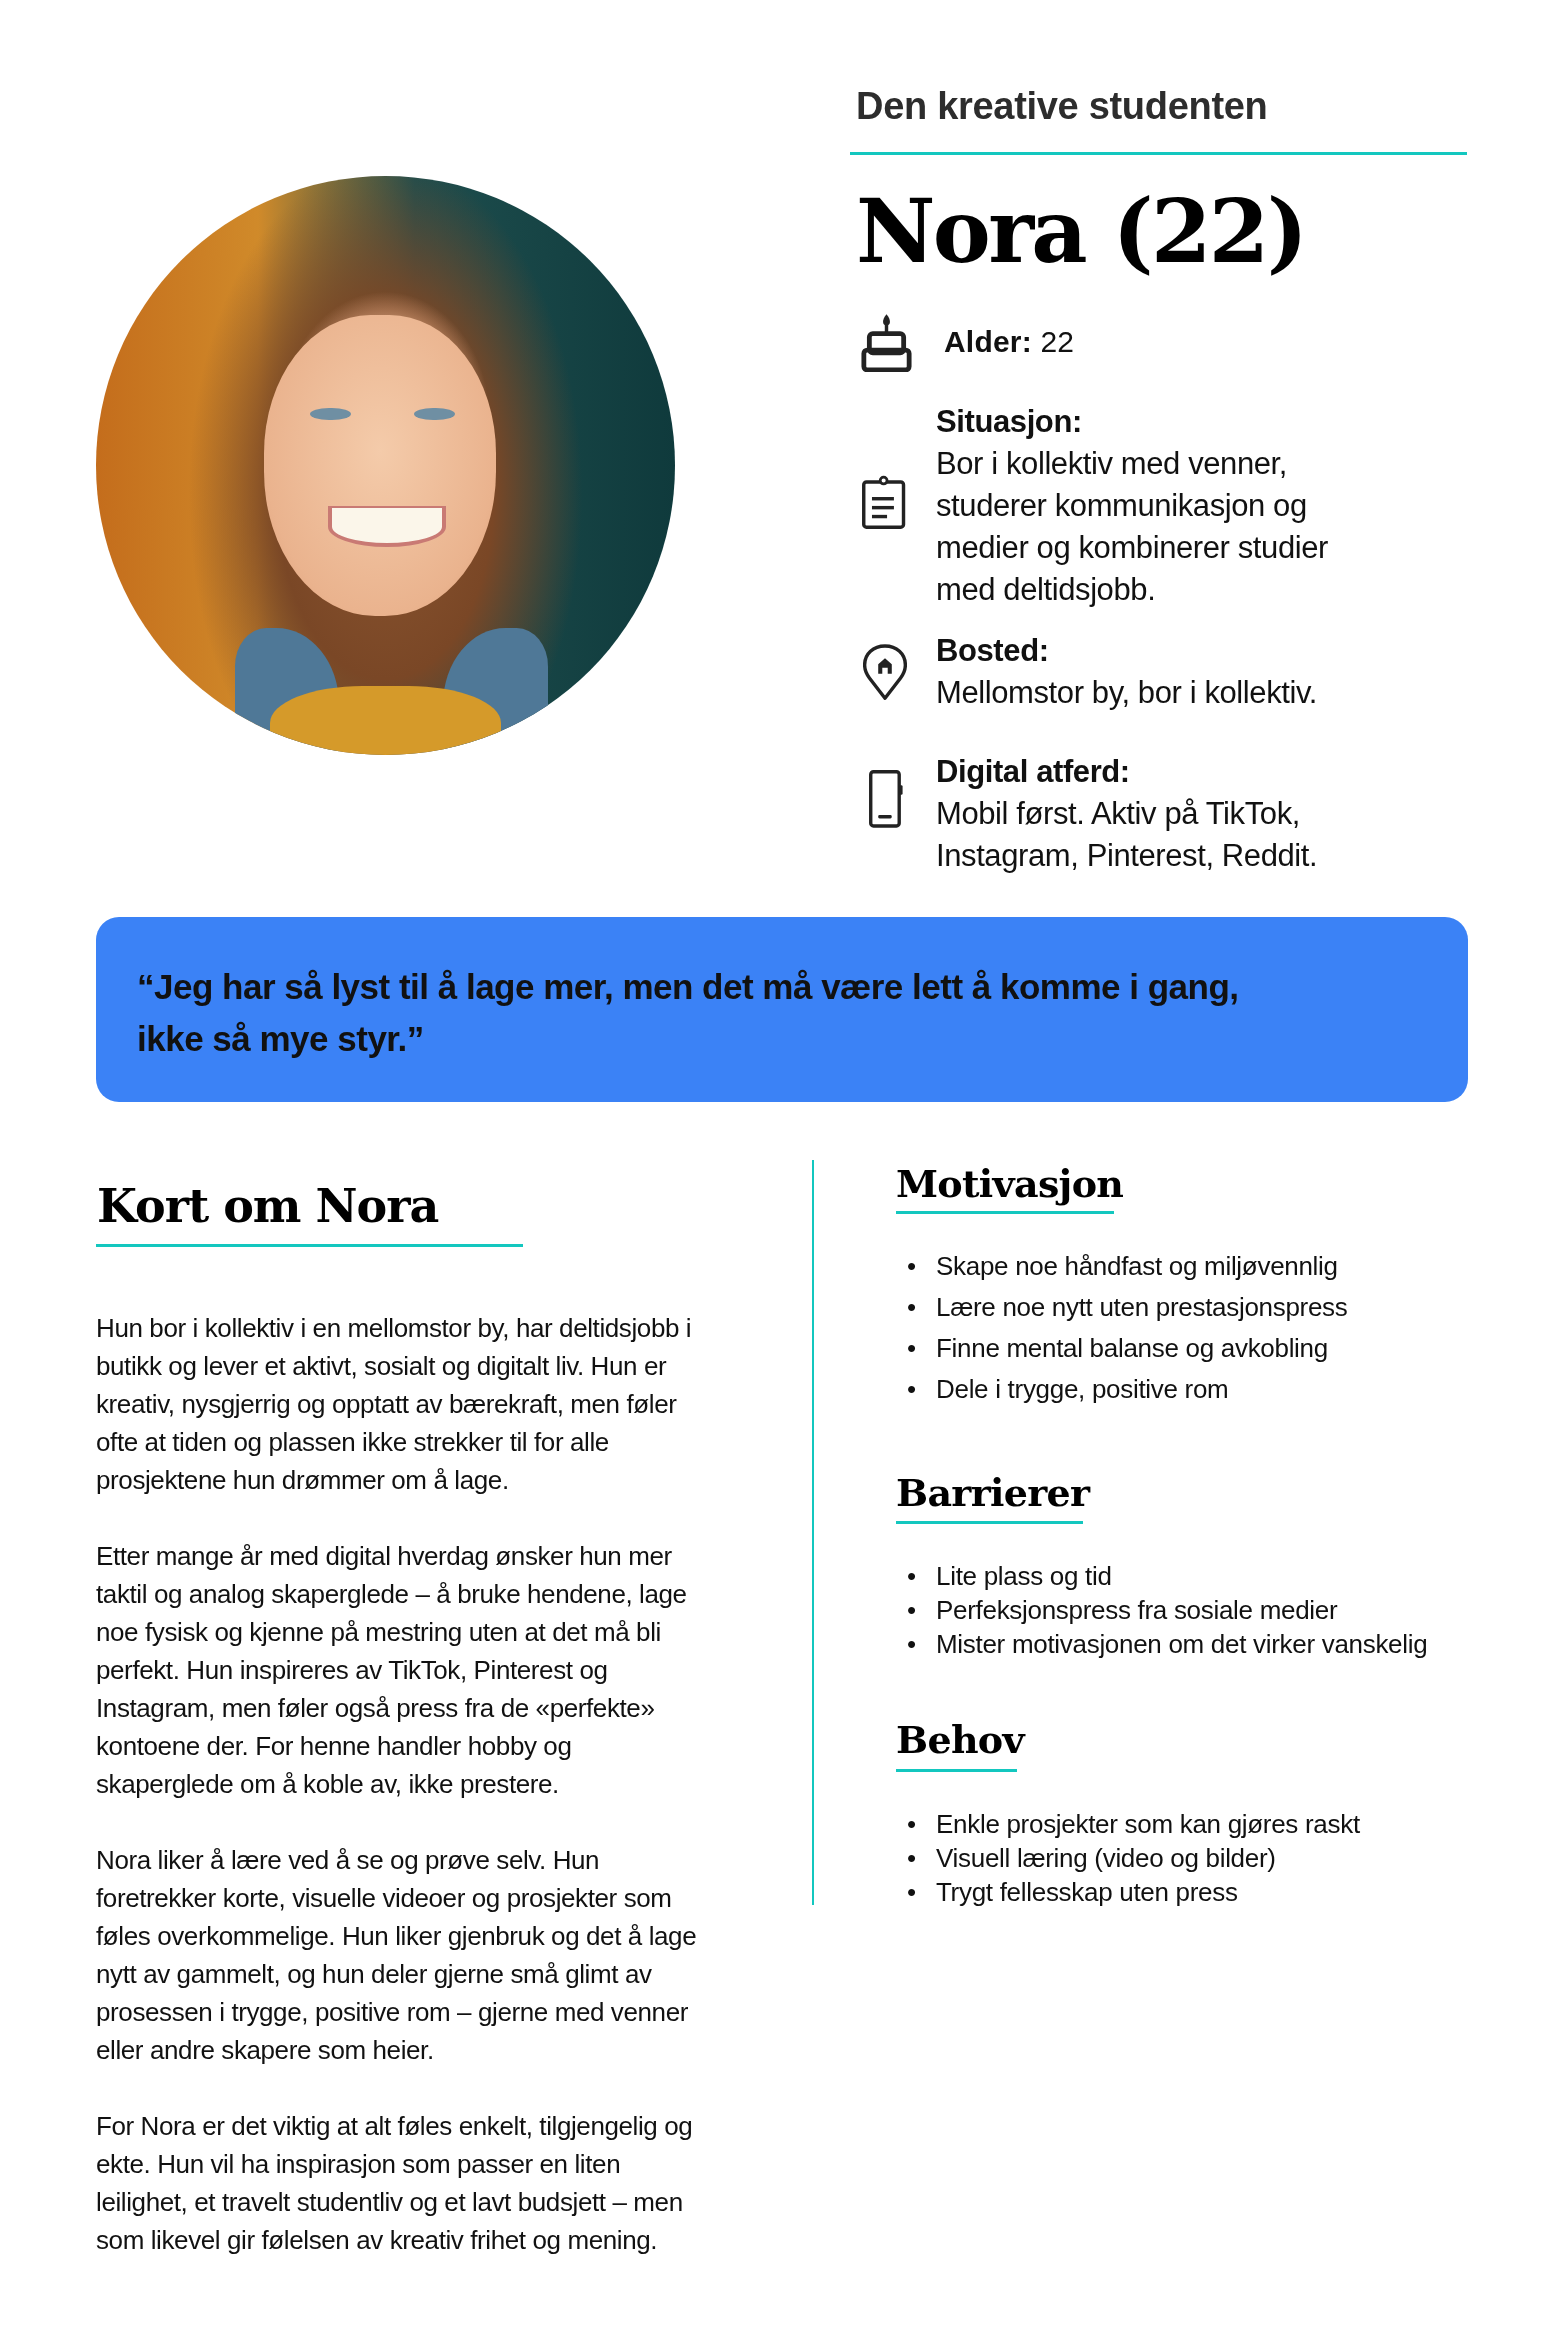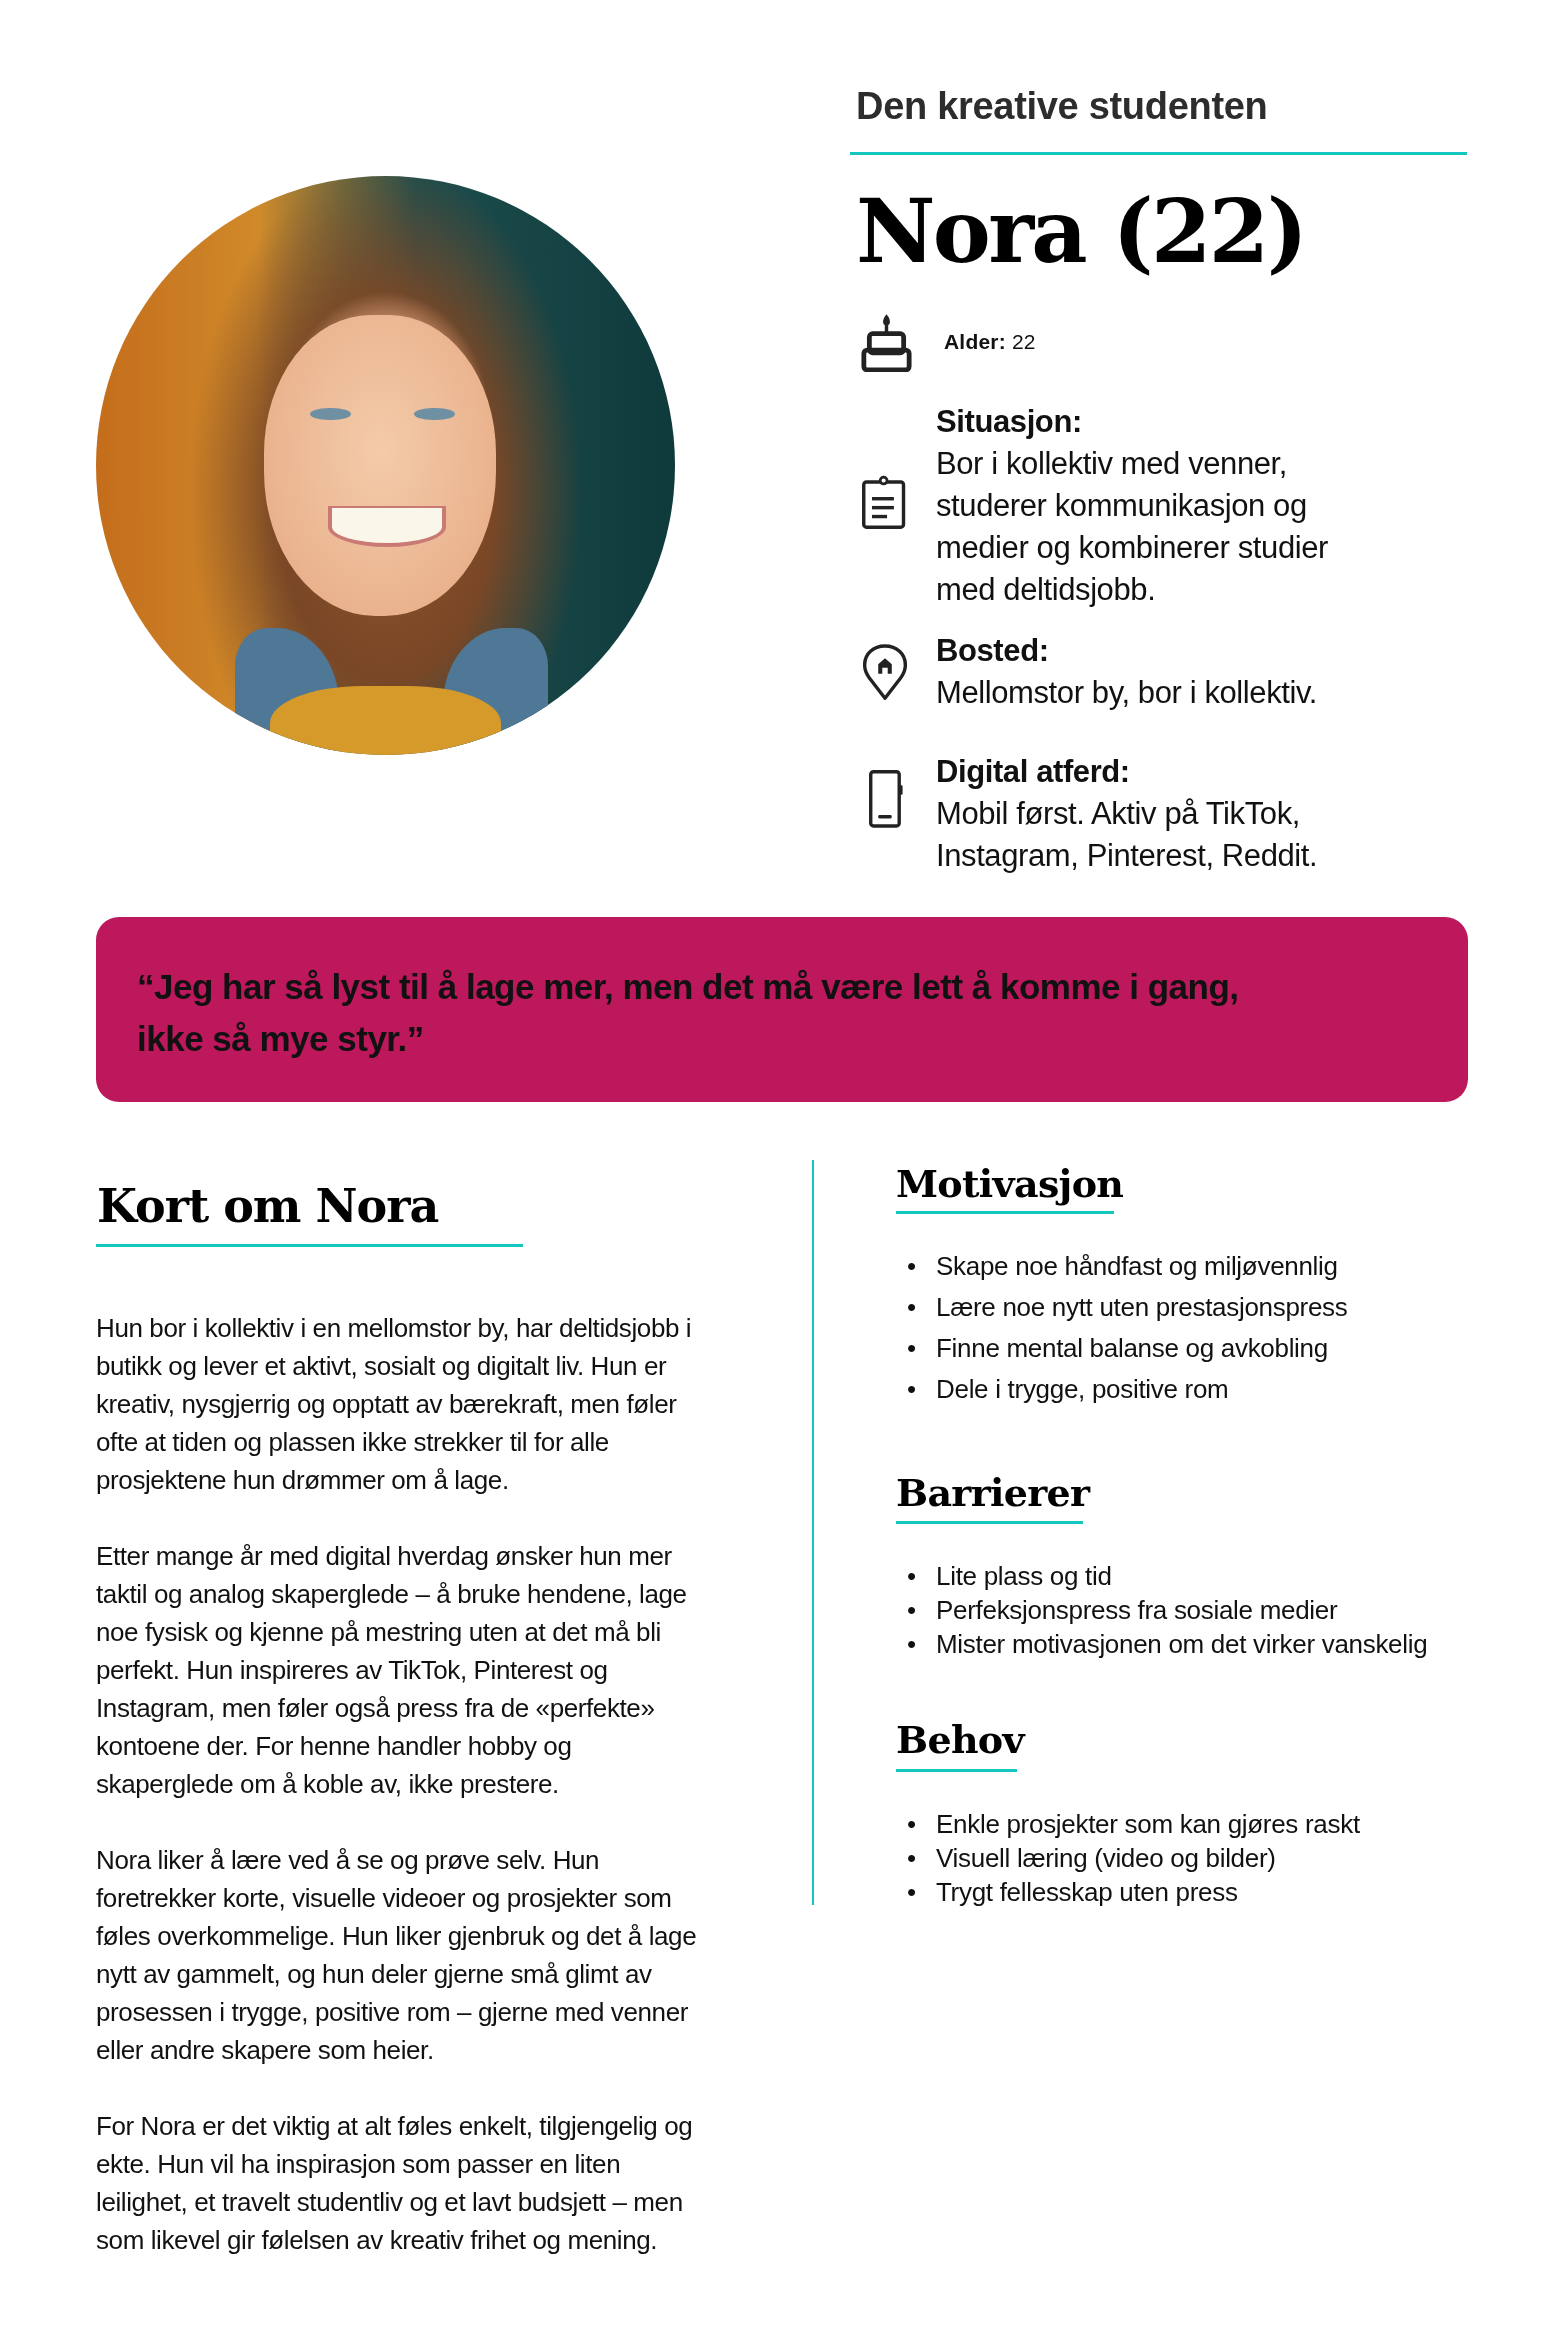--- a/index.html
+++ b/index.html
@@ -56,7 +56,7 @@
   .icon svg { display: block; }
   .info-label { font-weight: bold; }
   .info-text { font-size: 31px; line-height: 42px; color: #111; letter-spacing: -0.4px; }
-  .age-row { left: 944px; top: 321px; font-size: 21px; line-height: 41px; letter-spacing: 0.2px; }
+  .age-row { left: 944px; top: 321px; font-size: 30px; line-height: 41px; letter-spacing: 0.2px; }
 
   
   .quote-box {

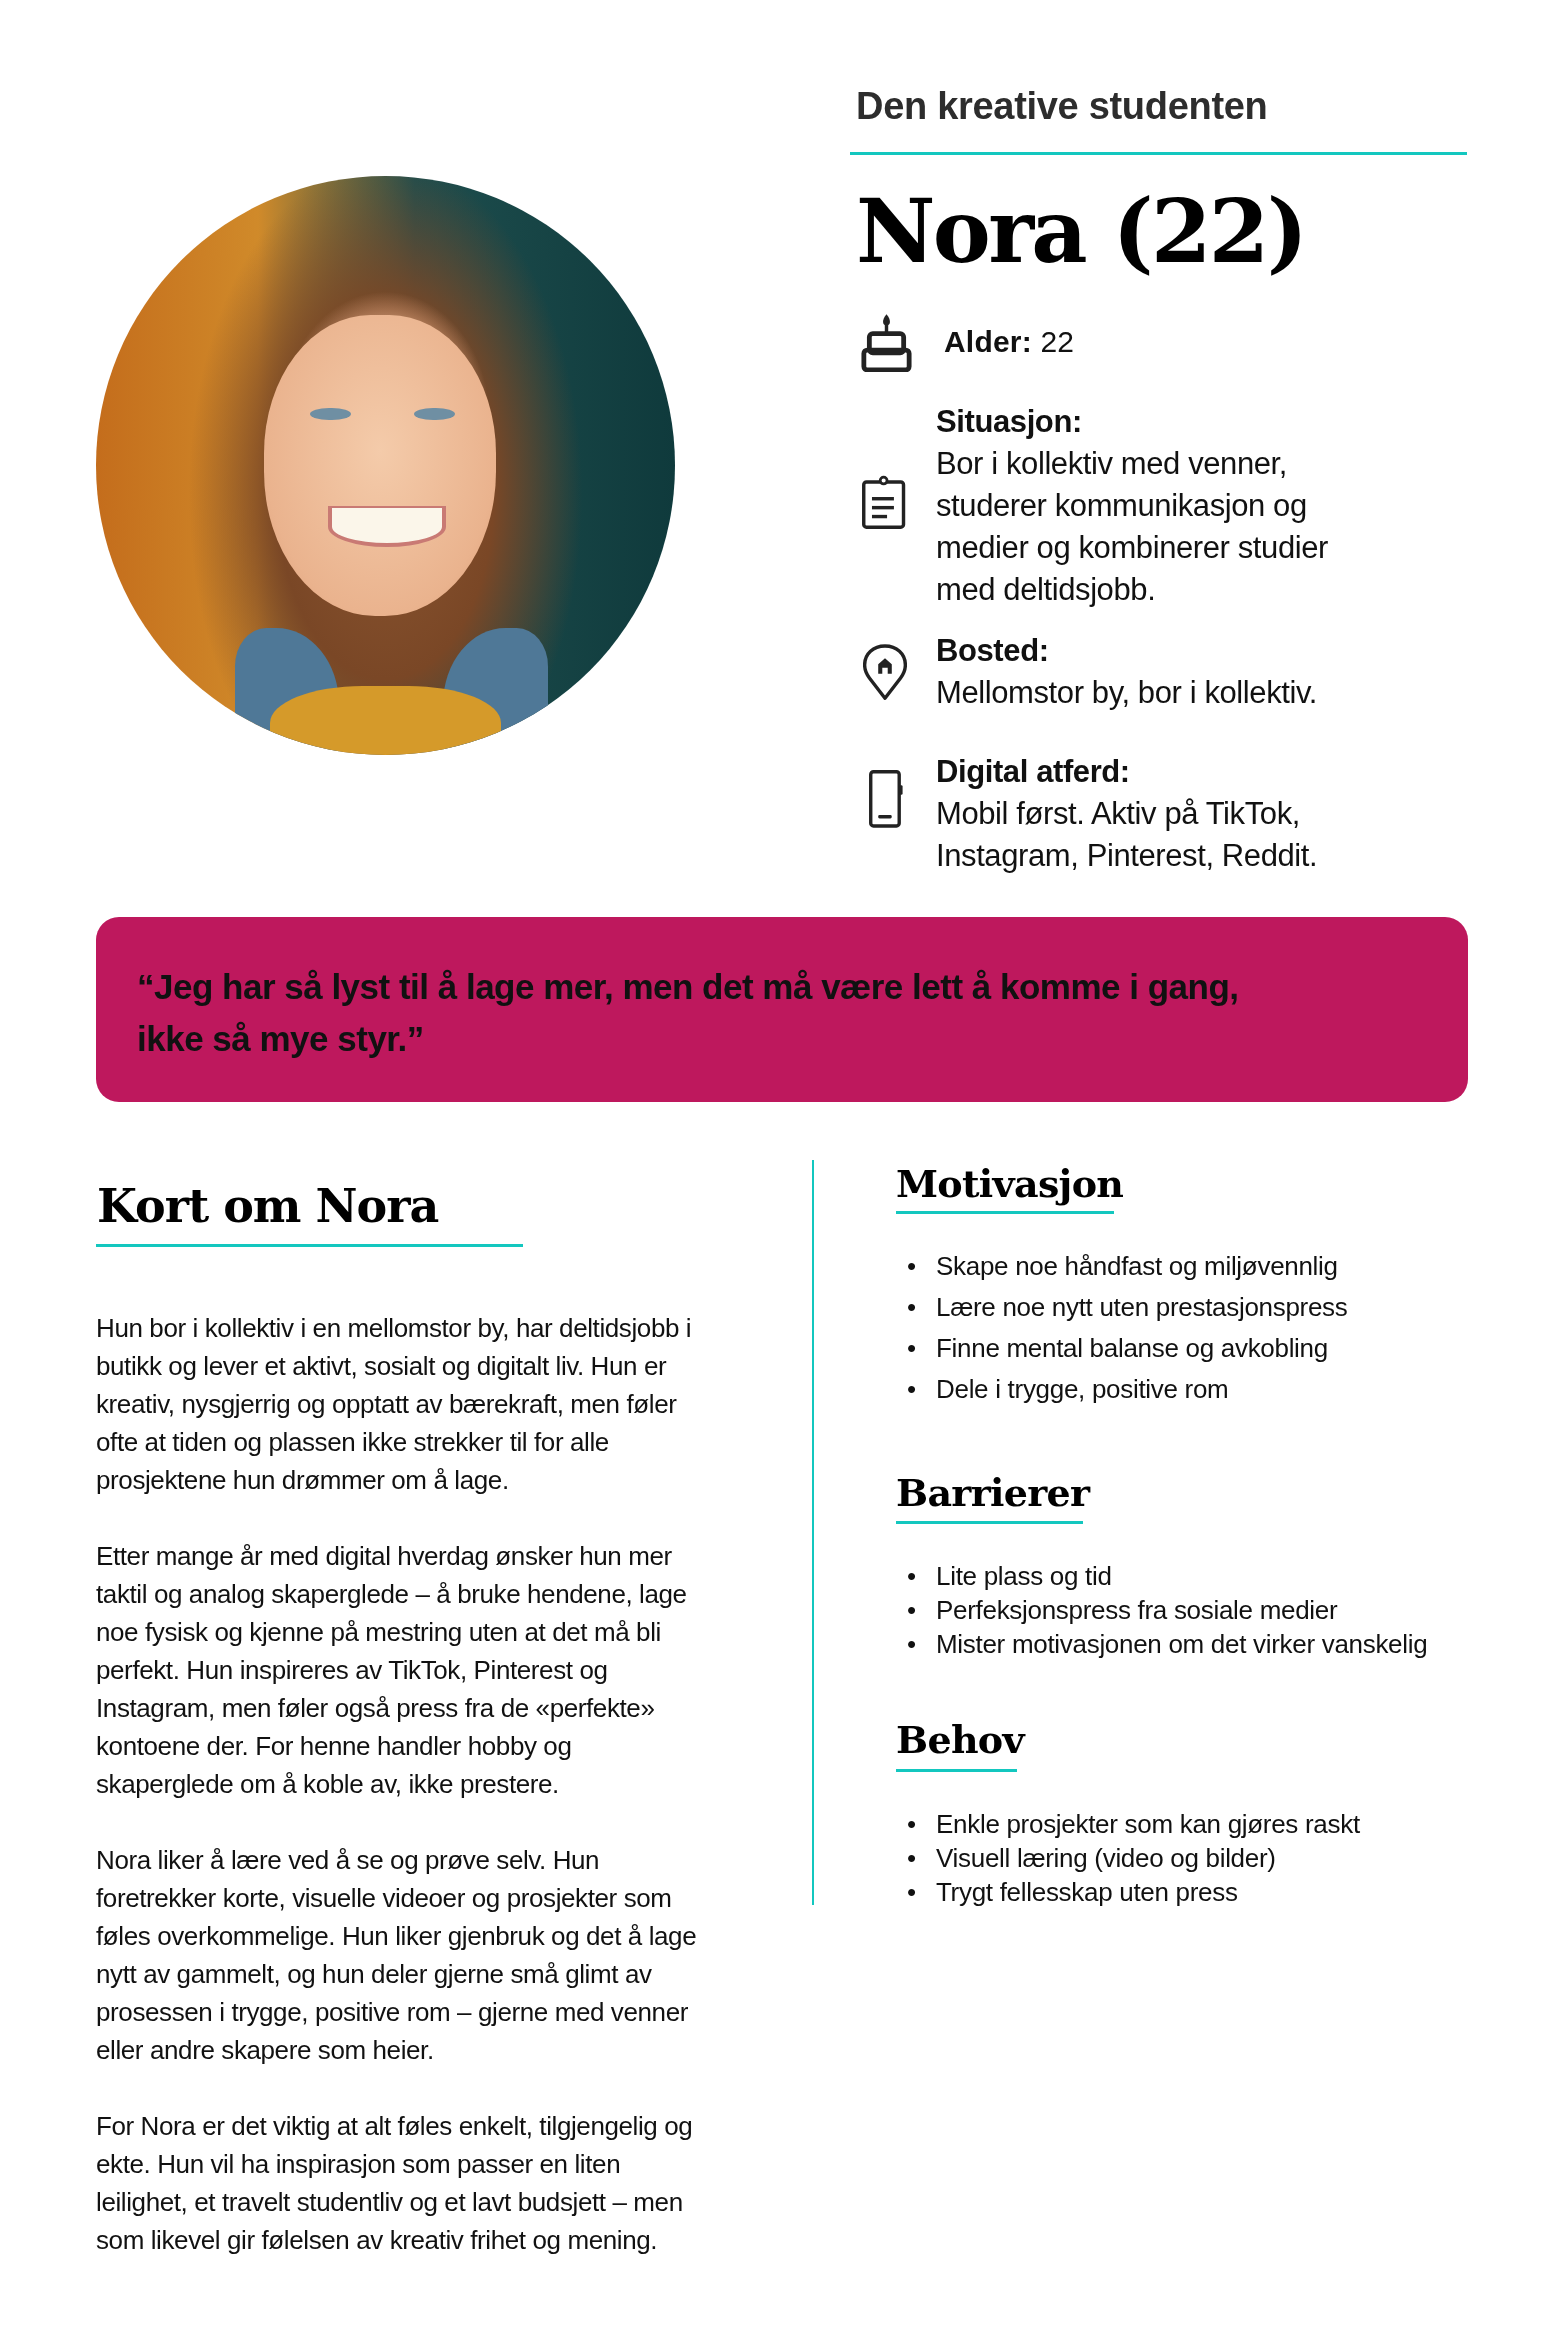--- a/index.html
+++ b/index.html
@@ -60,7 +60,7 @@
 
   
   .quote-box {
-    left: 96px; top: 917px; width: 1372px; height: 185px; background: #be185d; border-radius: 23px;
+    left: 96px; top: 917px; width: 1372px; height: 185px; background: #3b82f6; border-radius: 23px;
   }
   .quote-text {
     position: absolute; left: 41px; top: 44px; width: 1297px; font-size: 35px; font-weight: bold;

